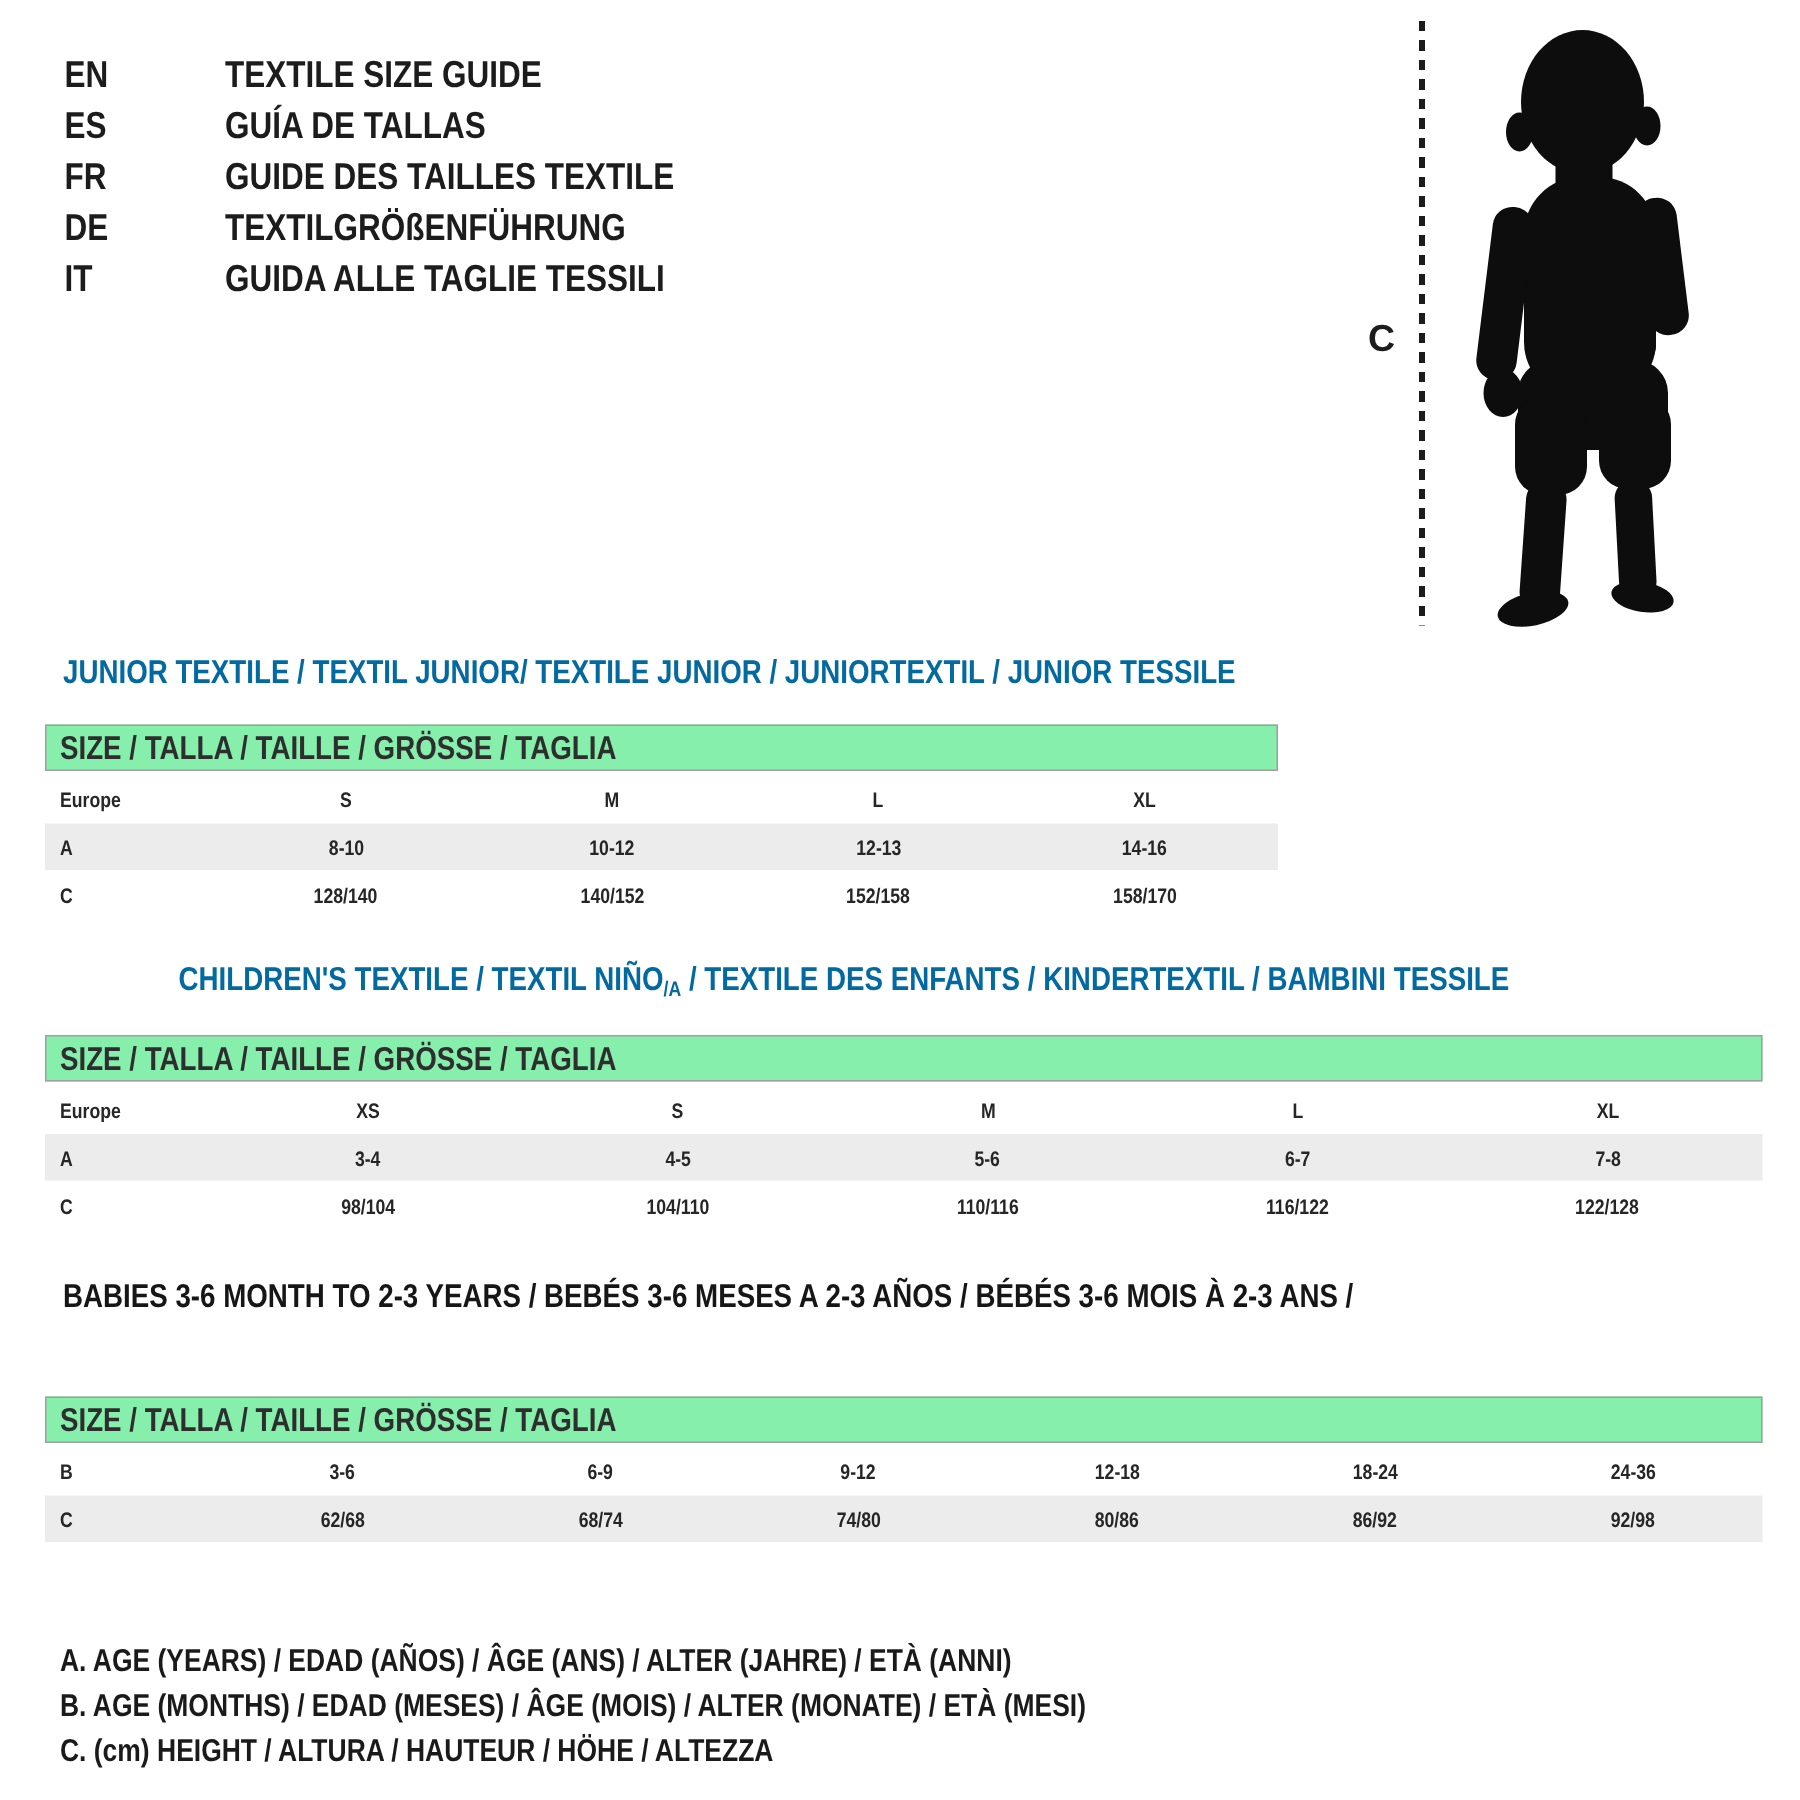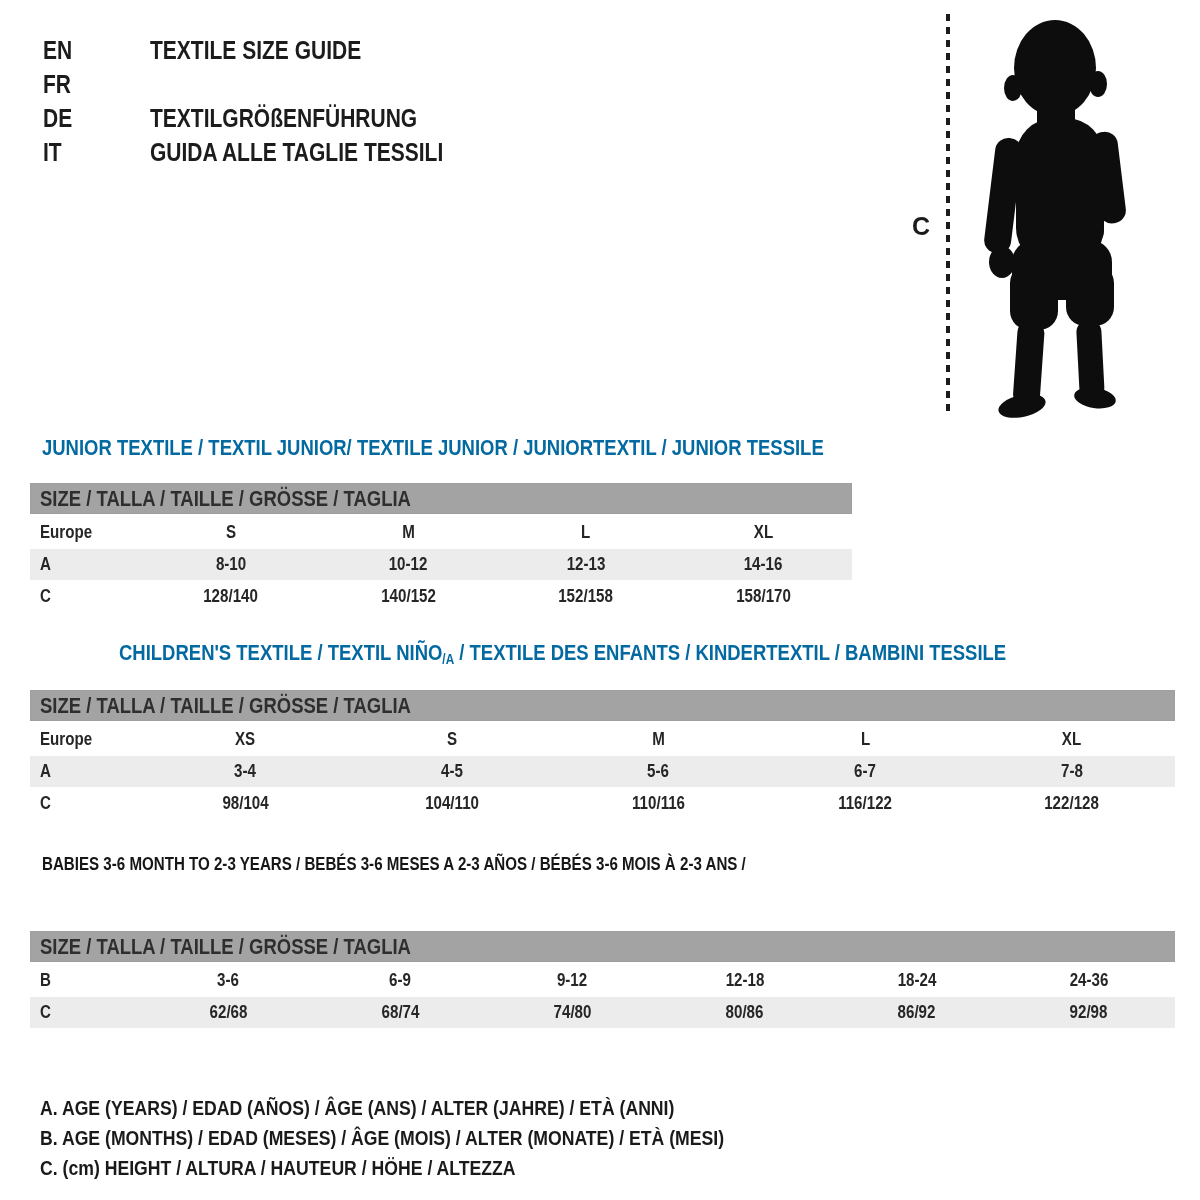--- a/index.html
+++ b/index.html
@@ -68,6 +68,10 @@
     <div class="lang-row">
       <div class="lang-code"><span class="cx cxl">EN</span></div>
       <div class="lang-label"><span class="cx cxl">TEXTILE SIZE GUIDE</span></div>
+    </div>
+    <div class="lang-row">
+      <div class="lang-code"><span class="cx cxl">ES</span></div>
+      <div class="lang-label"><span class="cx cxl">GUÍA DE TALLAS</span></div>
     </div>
     <div class="lang-row">
       <div class="lang-code"><span class="cx cxl">FR</span></div>

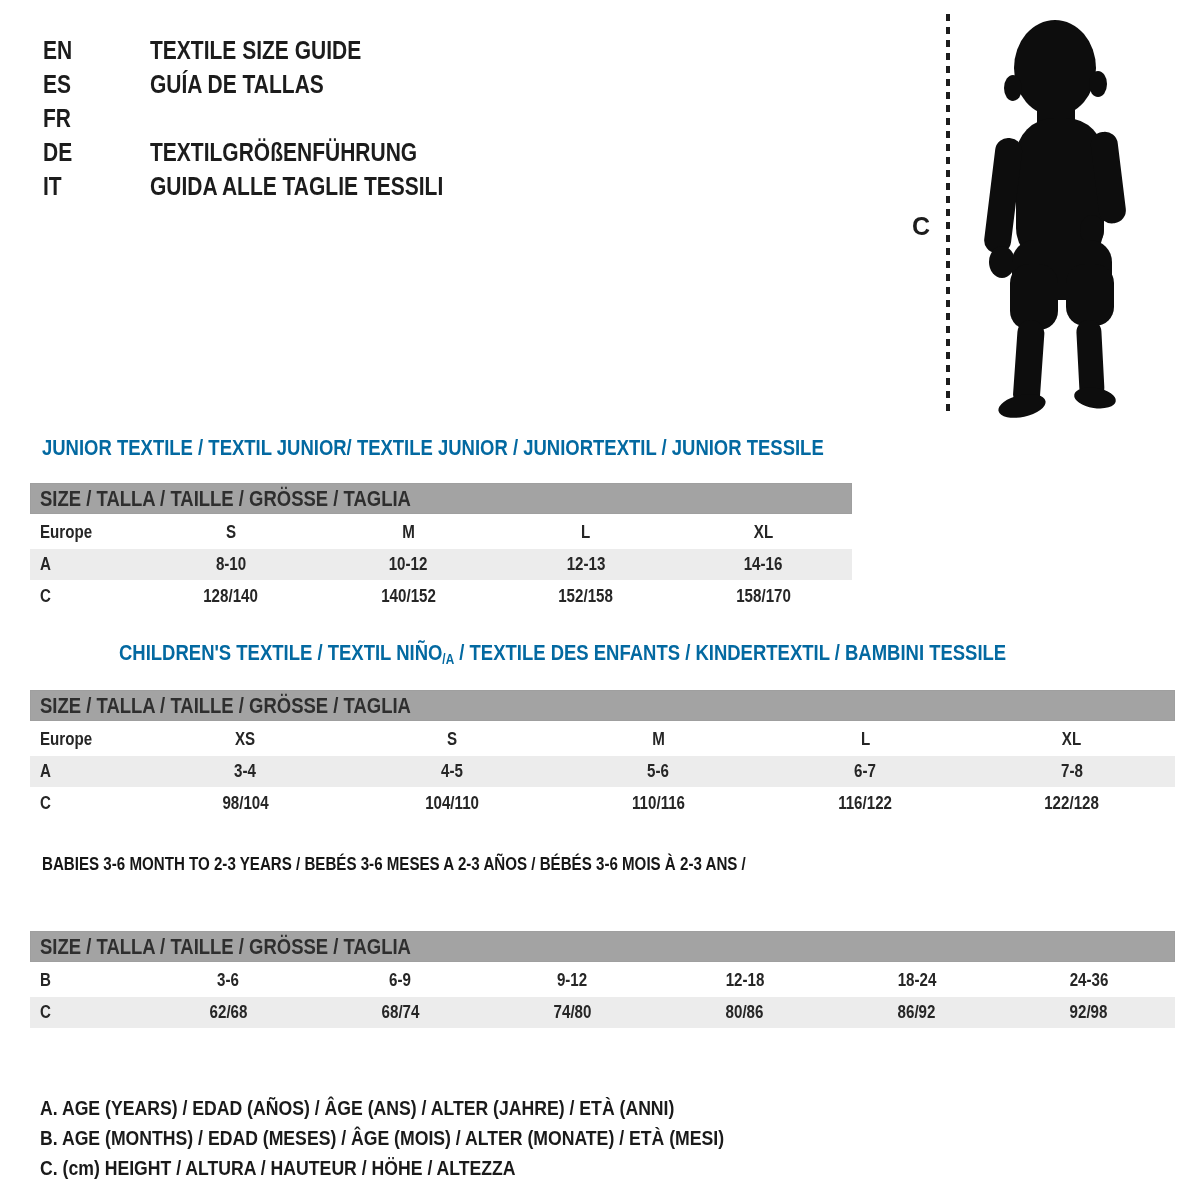--- a/index.html
+++ b/index.html
@@ -75,6 +75,7 @@
     </div>
     <div class="lang-row">
       <div class="lang-code"><span class="cx cxl">FR</span></div>
+      <div class="lang-label"><span class="cx cxl">GUIDE DES TAILLES TEXTILE</span></div>
     </div>
     <div class="lang-row">
       <div class="lang-code"><span class="cx cxl">DE</span></div>

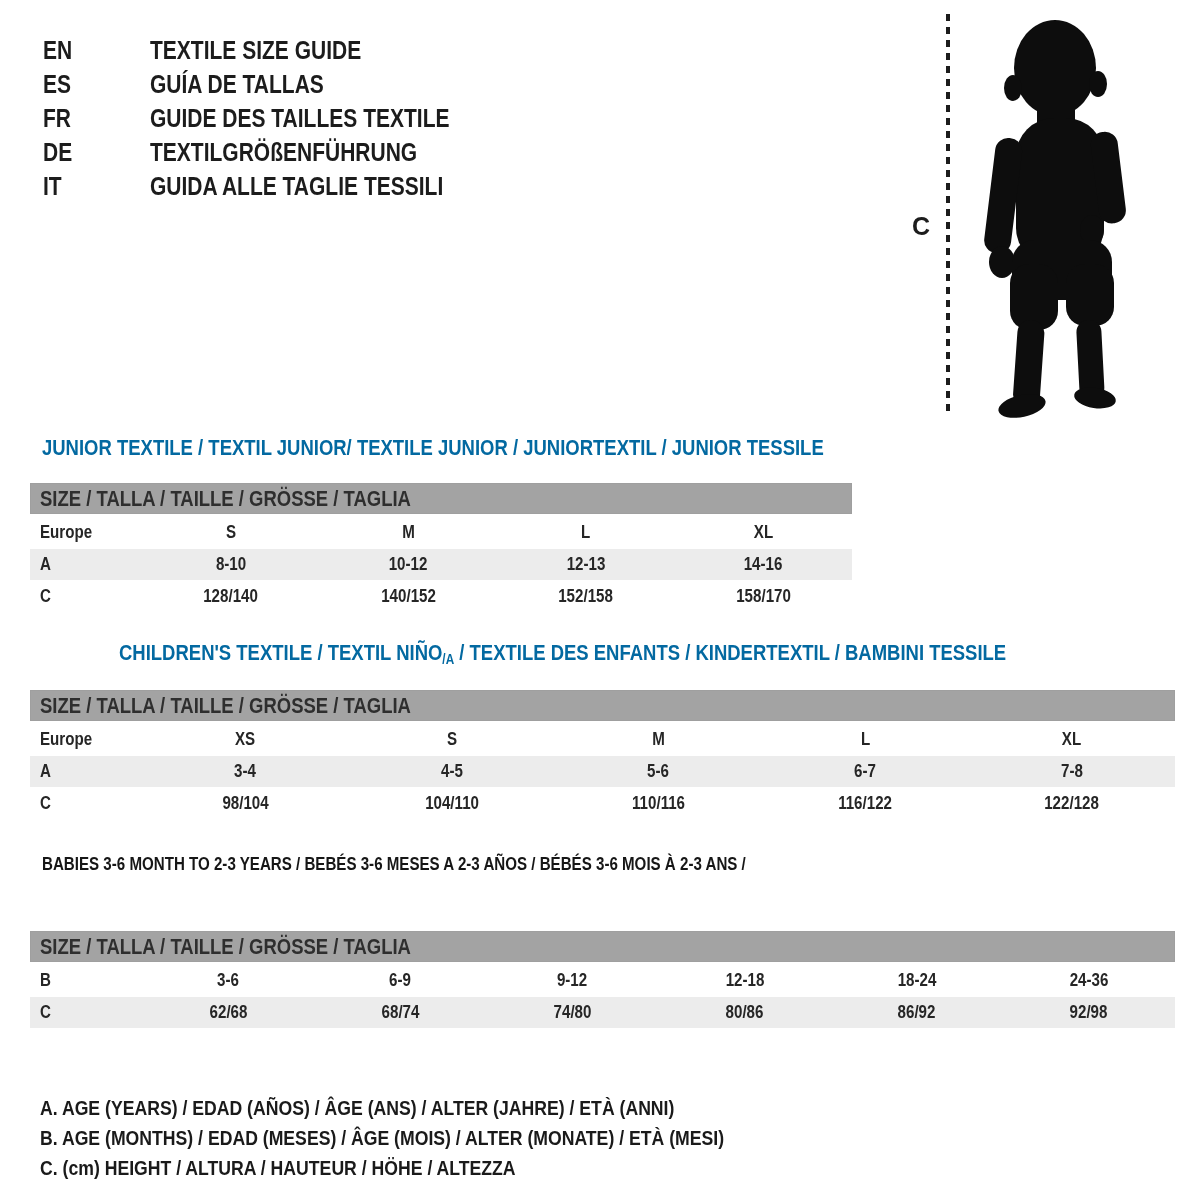--- a/index.html
+++ b/index.html
@@ -43,7 +43,7 @@
   .title-sub { font-size: 14px; position: relative; top: 4px; }
 
   .size-bar {
-    height: 31px; background: #a3a3a3; border: 1px solid #9f9f9f;
+    height: 31px; background: #86efac; border: 1px solid #9f9f9f;
     display: flex; align-items: center; padding-left: 9px;
     font-size: 22px; color: #2e2e2e; margin-bottom: 2px;
   }

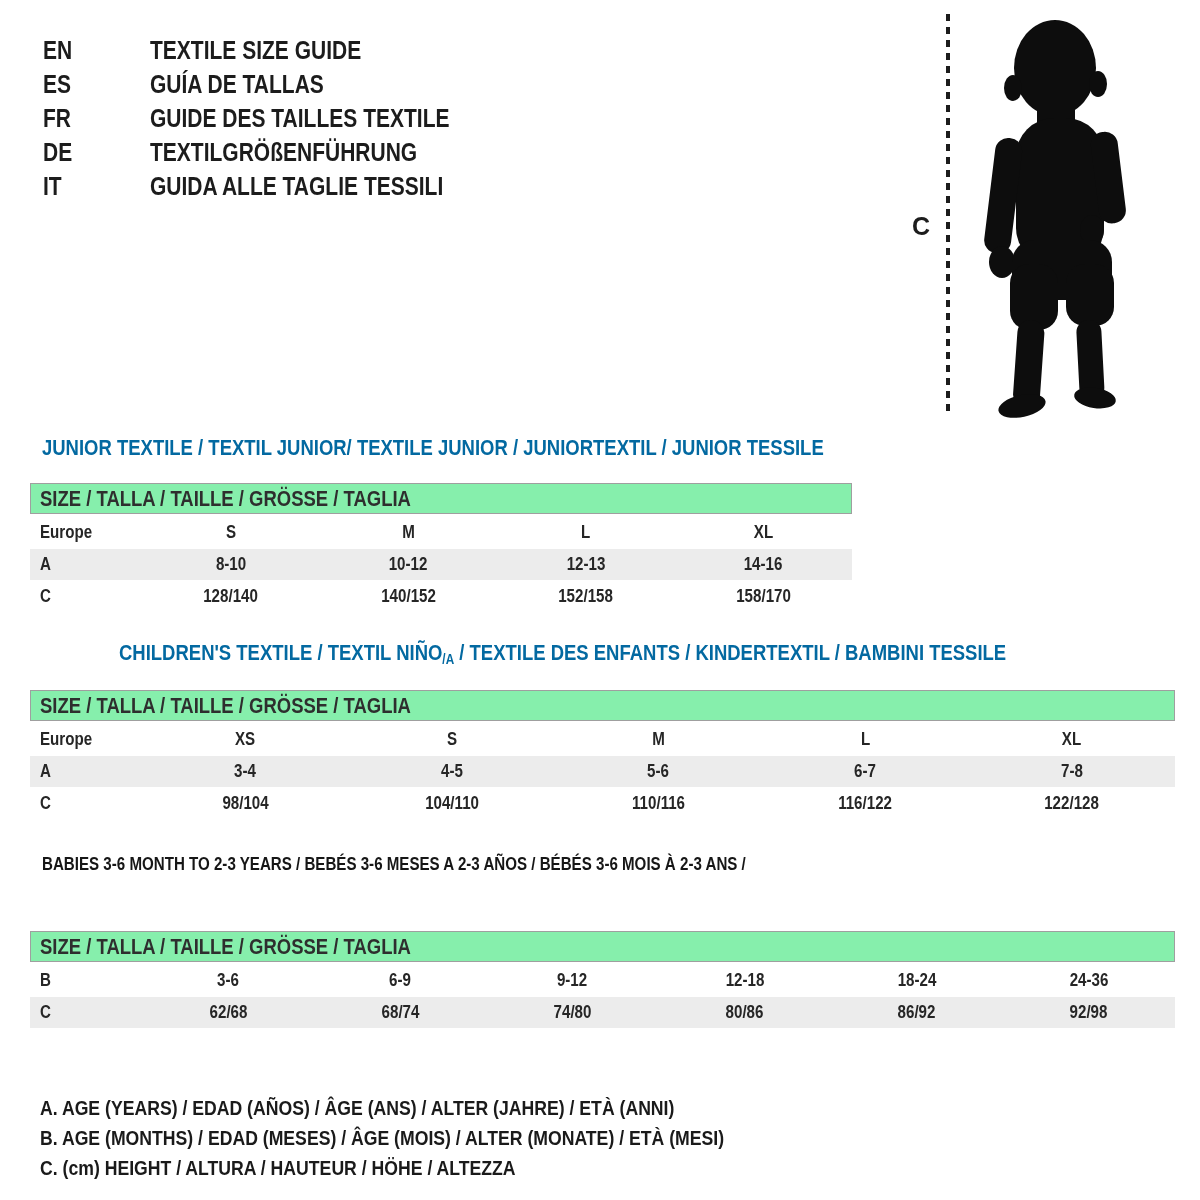--- a/index.html
+++ b/index.html
@@ -51,7 +51,7 @@
   .sec-children .size-bar { margin-top: 25px; }
   .sec-babies   .size-bar { margin-top: 16px; }
 
-  .trow { display: flex; align-items: center; height: 33px; font-size: 18px; color: #262626; }
+  .trow { display: flex; align-items: center; height: 33px; font-size: 14px; color: #262626; }
   .trow.shade { background: #ececec; height: 31px; }
   .tcell  { flex: 1; text-align: center; }
   .tlabel { flex: 0 0 112px; text-align: left; padding-left: 10px; }

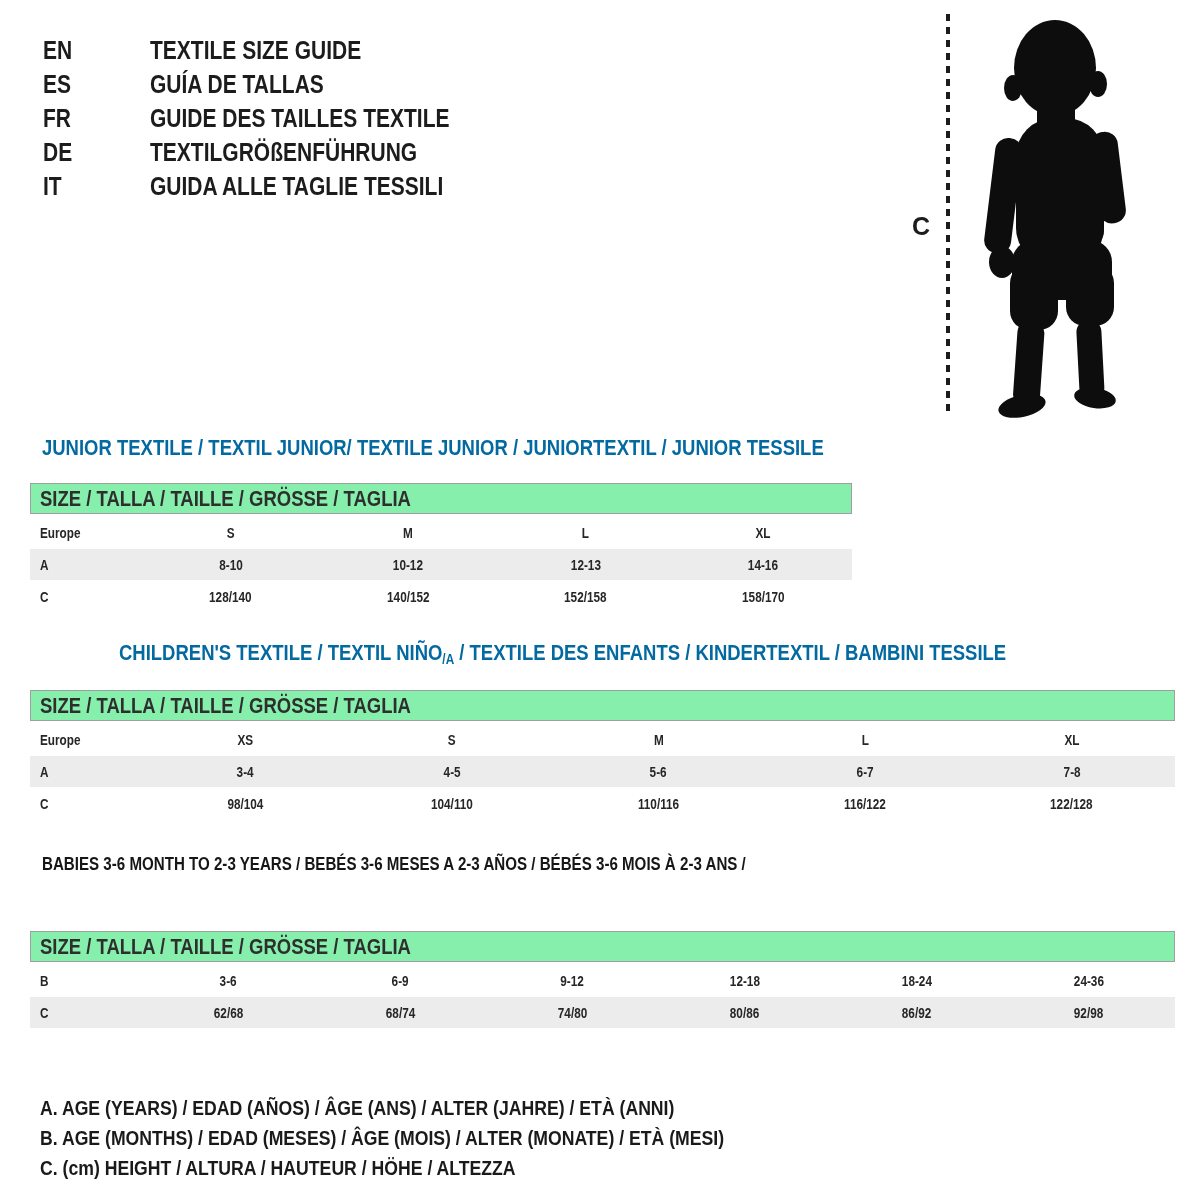--- a/index.html
+++ b/index.html
@@ -39,7 +39,7 @@
   .sec-babies   { top: 847px; width: 1145px; }
 
   .sec-title { font-size: 22px; line-height: 24px; height: 24px; padding-left: 12px; color: #0369a1; text-align: right; }
-  .sec-title-2line { font-size: 18px; line-height: 34px; height: 68px; padding-left: 12px; color: #161616; }
+  .sec-title-2line { font-size: 22px; line-height: 34px; height: 68px; padding-left: 12px; color: #161616; }
   .title-sub { font-size: 14px; position: relative; top: 4px; }
 
   .size-bar {

